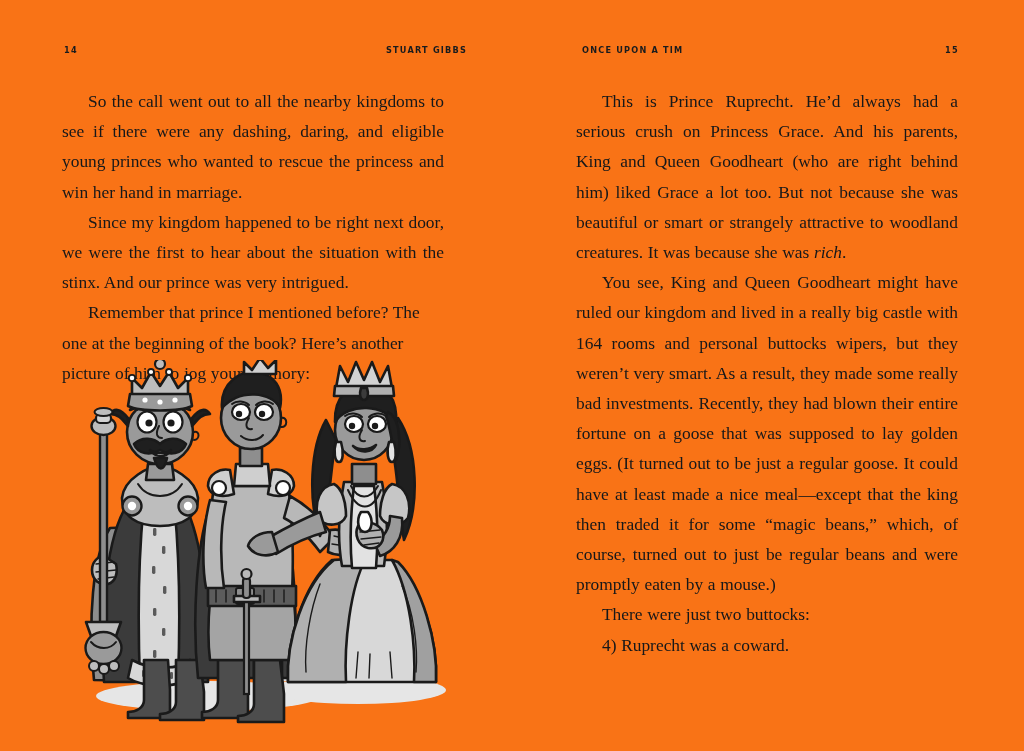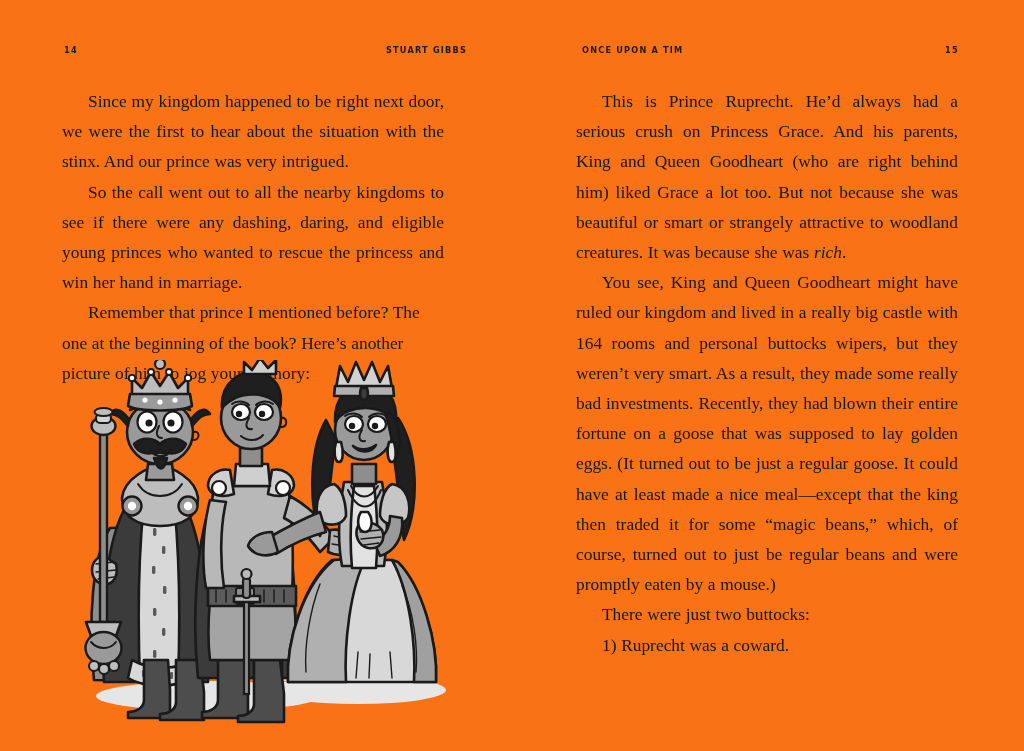--- a/index.html
+++ b/index.html
@@ -78,8 +78,8 @@
   <div class="runhead rh-folio-right">15</div>
 
   <div class="col col-left">
+    <p>So the call went out to all the nearby kingdoms to see if there were any dashing, daring, and eligible young princes who wanted to rescue the princess and win her hand in marriage.</p>
     <p>Since my kingdom happened to be right next door, we were the first to hear about the situation with the stinx. And our prince was very intrigued.</p>
-    <p>So the call went out to all the nearby kingdoms to see if there were any dashing, daring, and eligible young princes who wanted to rescue the princess and win her hand in marriage.</p>
     <p class="last-loose">Remember that prince I mentioned before? The one at the beginning of the book? Here’s another picture of him to jog your memory:</p>
   </div>
 

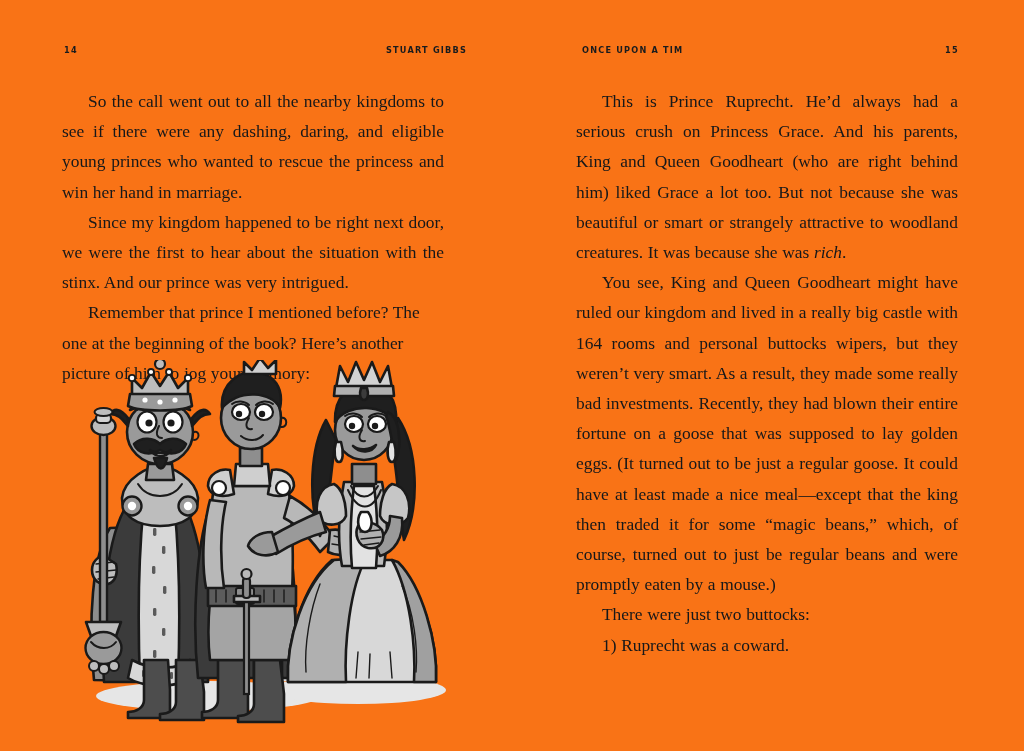--- a/index.html
+++ b/index.html
@@ -316,7 +316,7 @@
       <span>There were just two buttocks:</span>
     </p>
     <p class="last-loose">
-      <span>1) Ruprecht was a coward.</span>
+      <span>4) Ruprecht was a coward.</span>
     </p>
     <p class="noindent last-loose">
       

